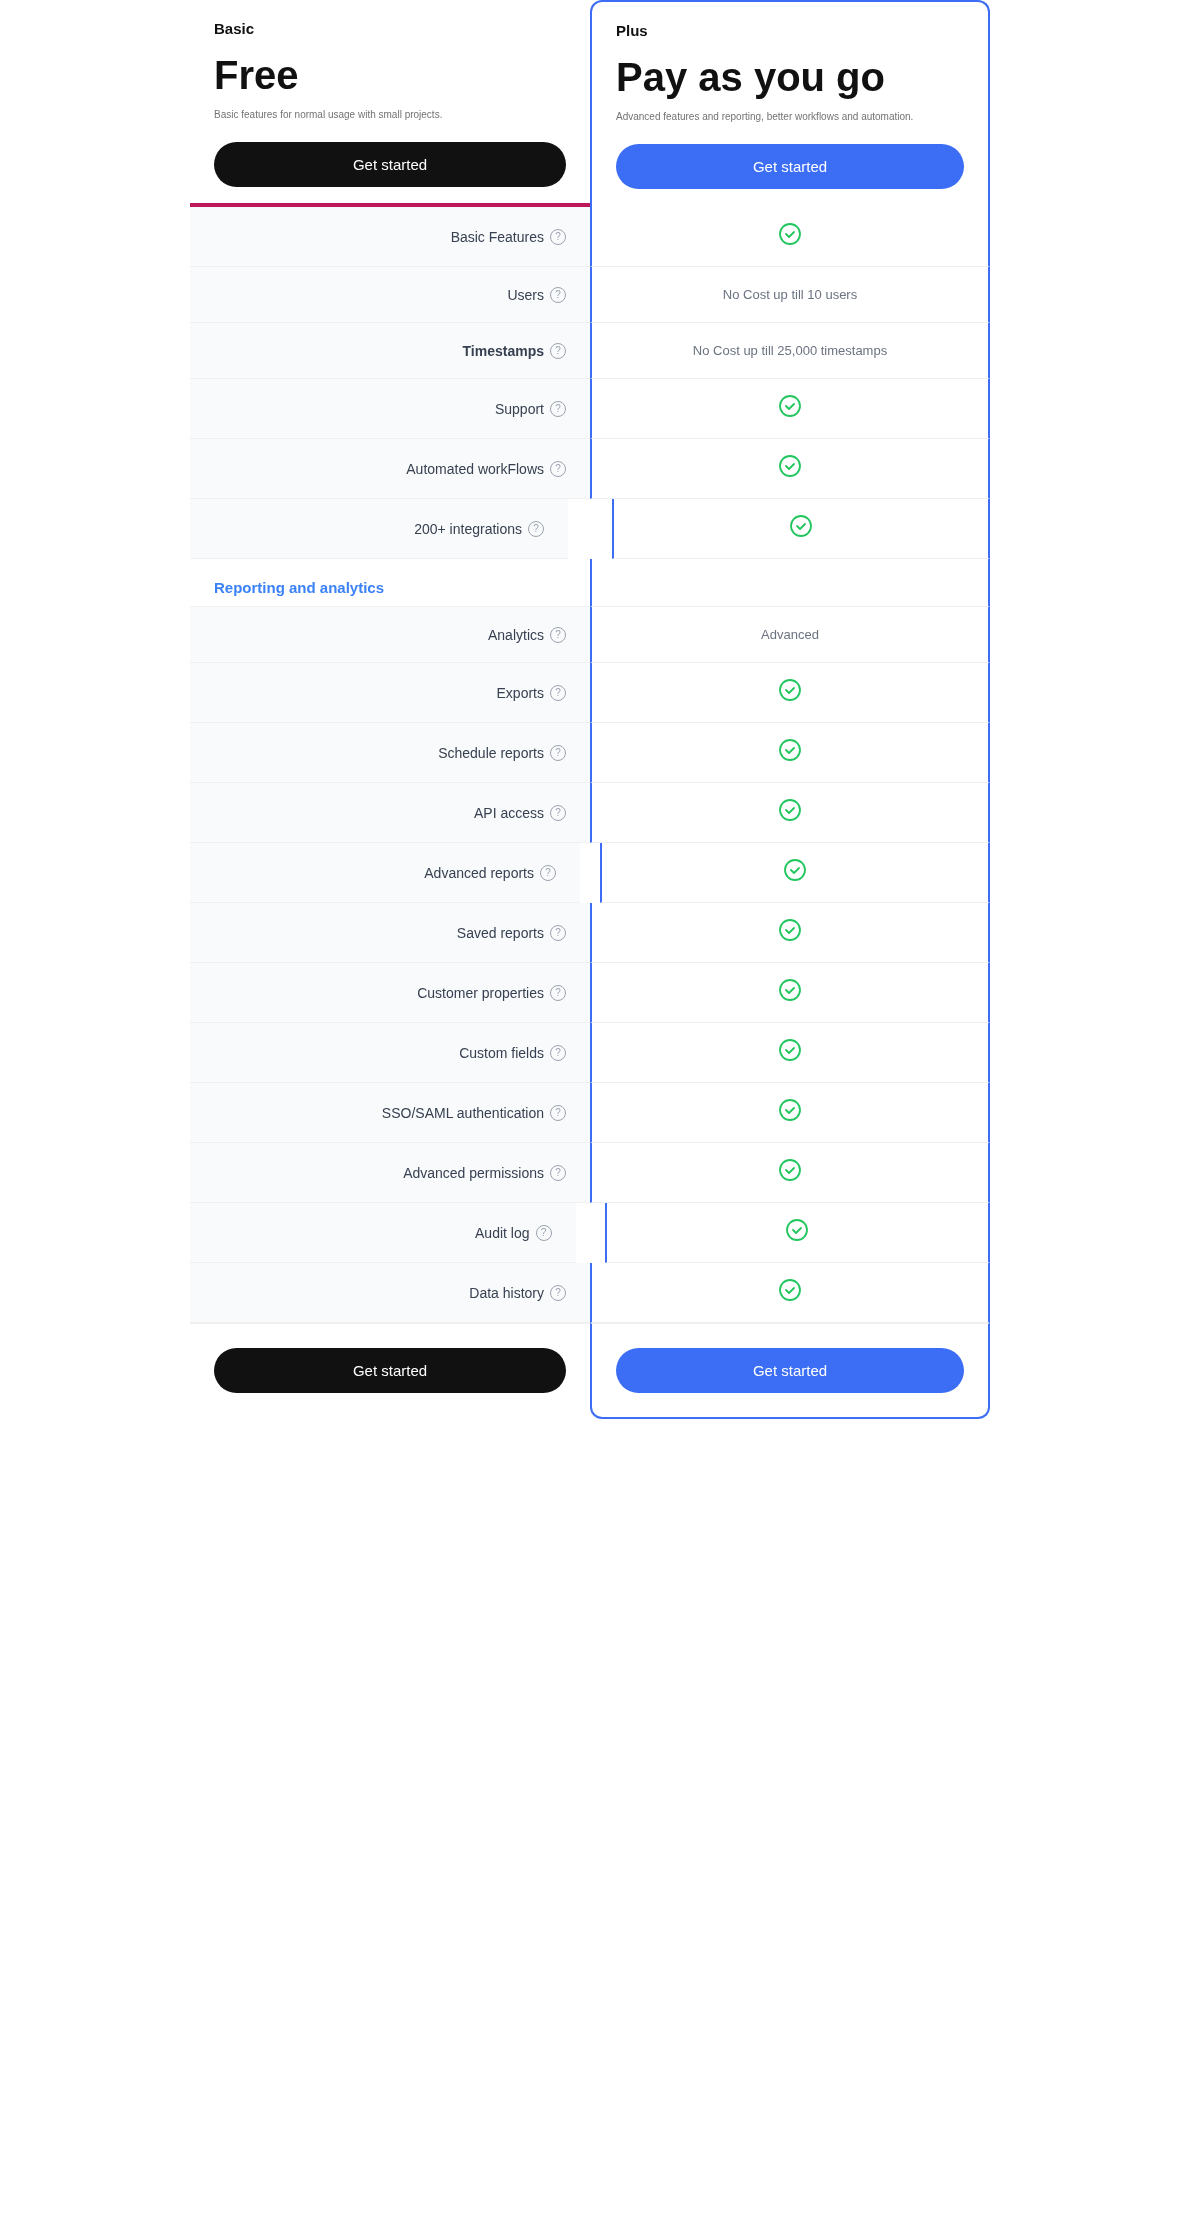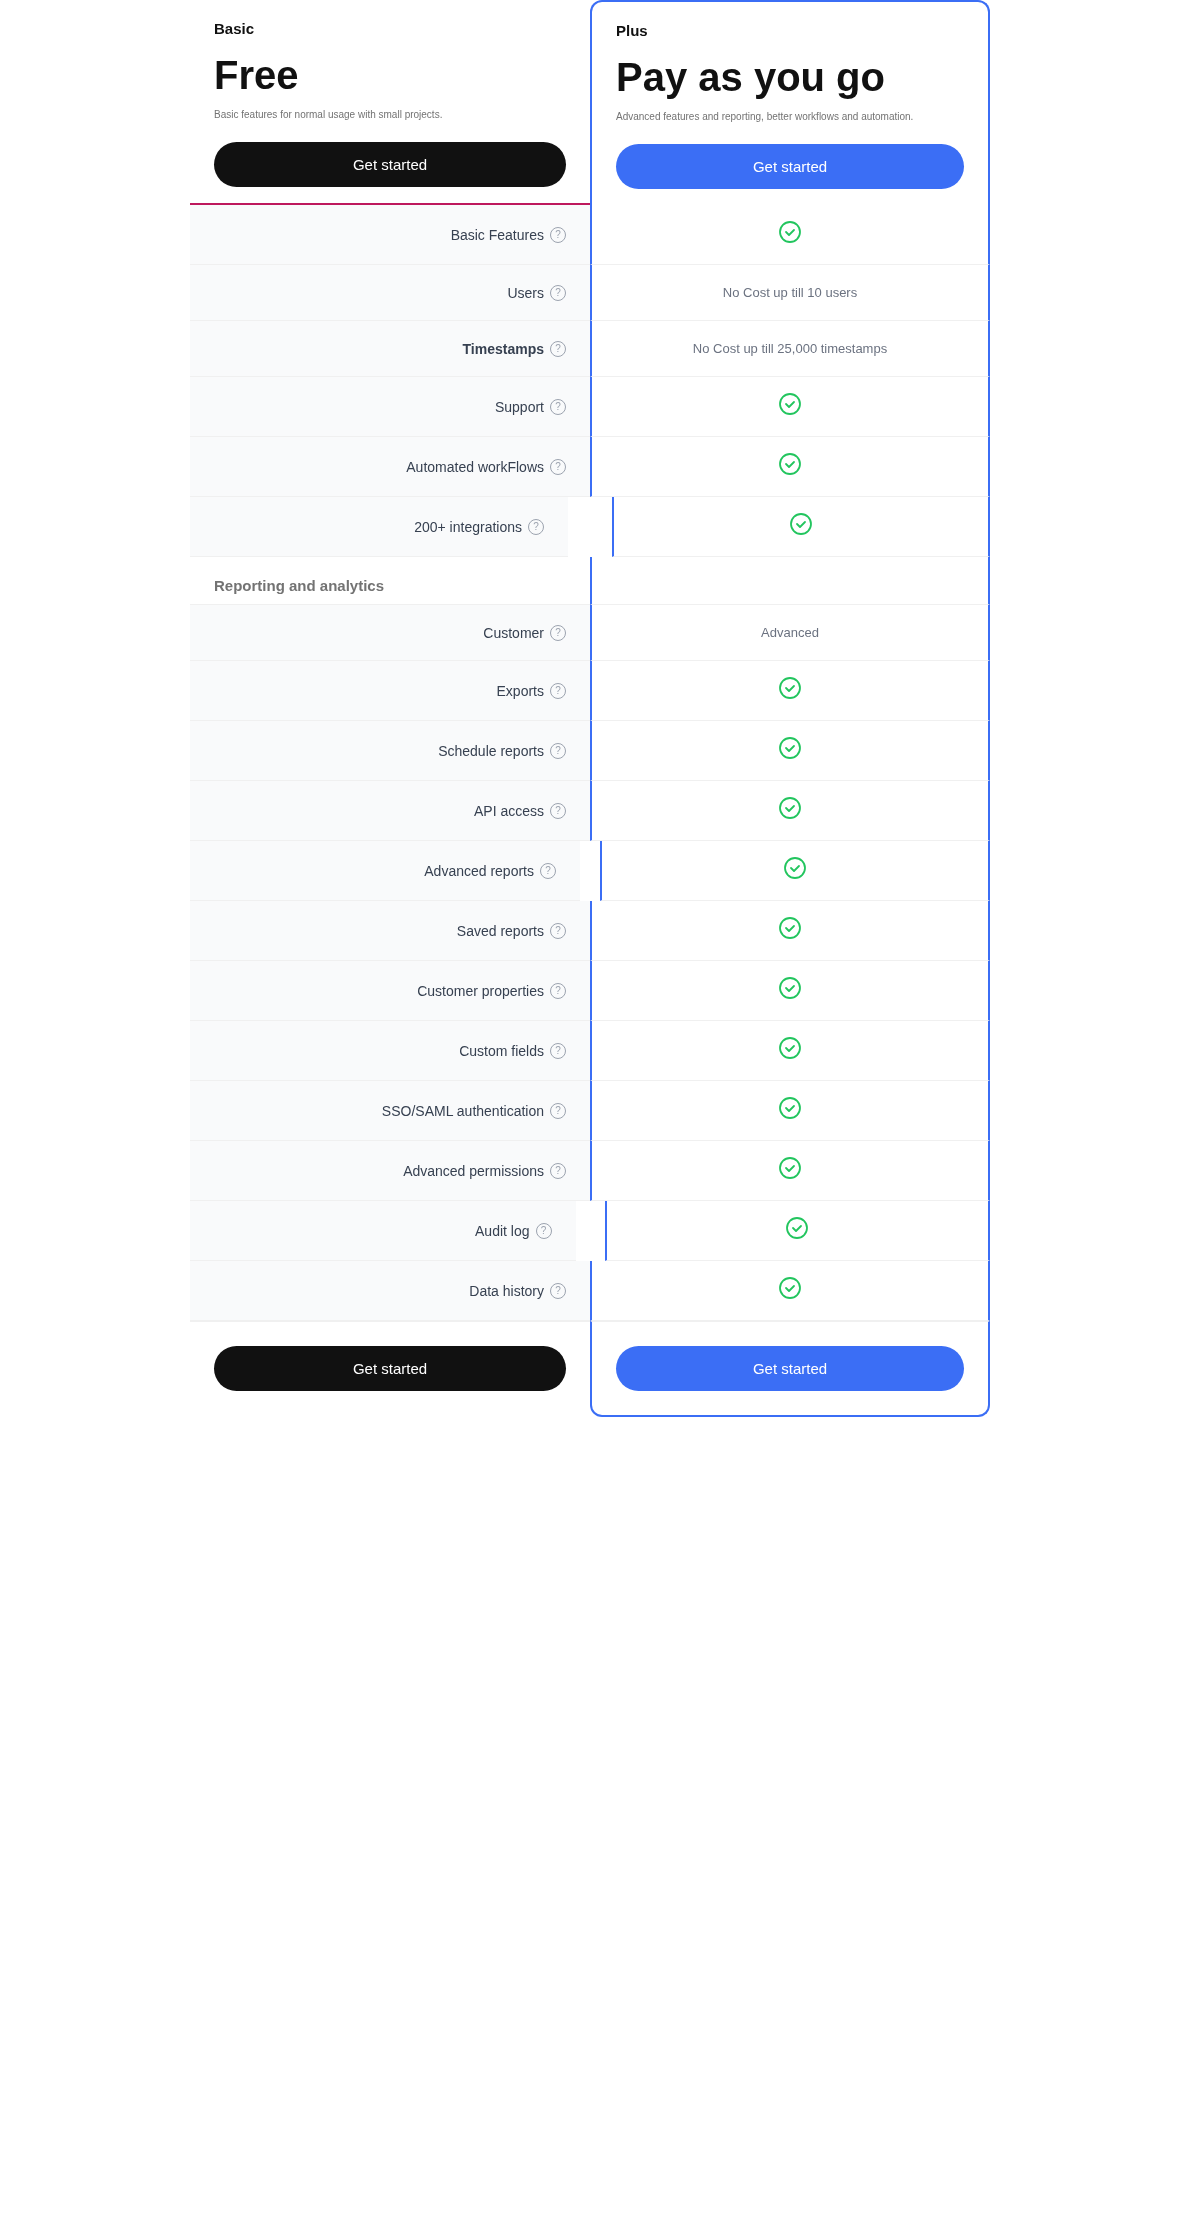--- a/index.html
+++ b/index.html
@@ -19,7 +19,7 @@
     
     .plan-header {
       padding: 20px 24px 16px;
-      border-bottom: 2px solid #be185d;
+      border-bottom: 4px solid #be185d;
       position: relative;
     }
     .plan-header.basic {

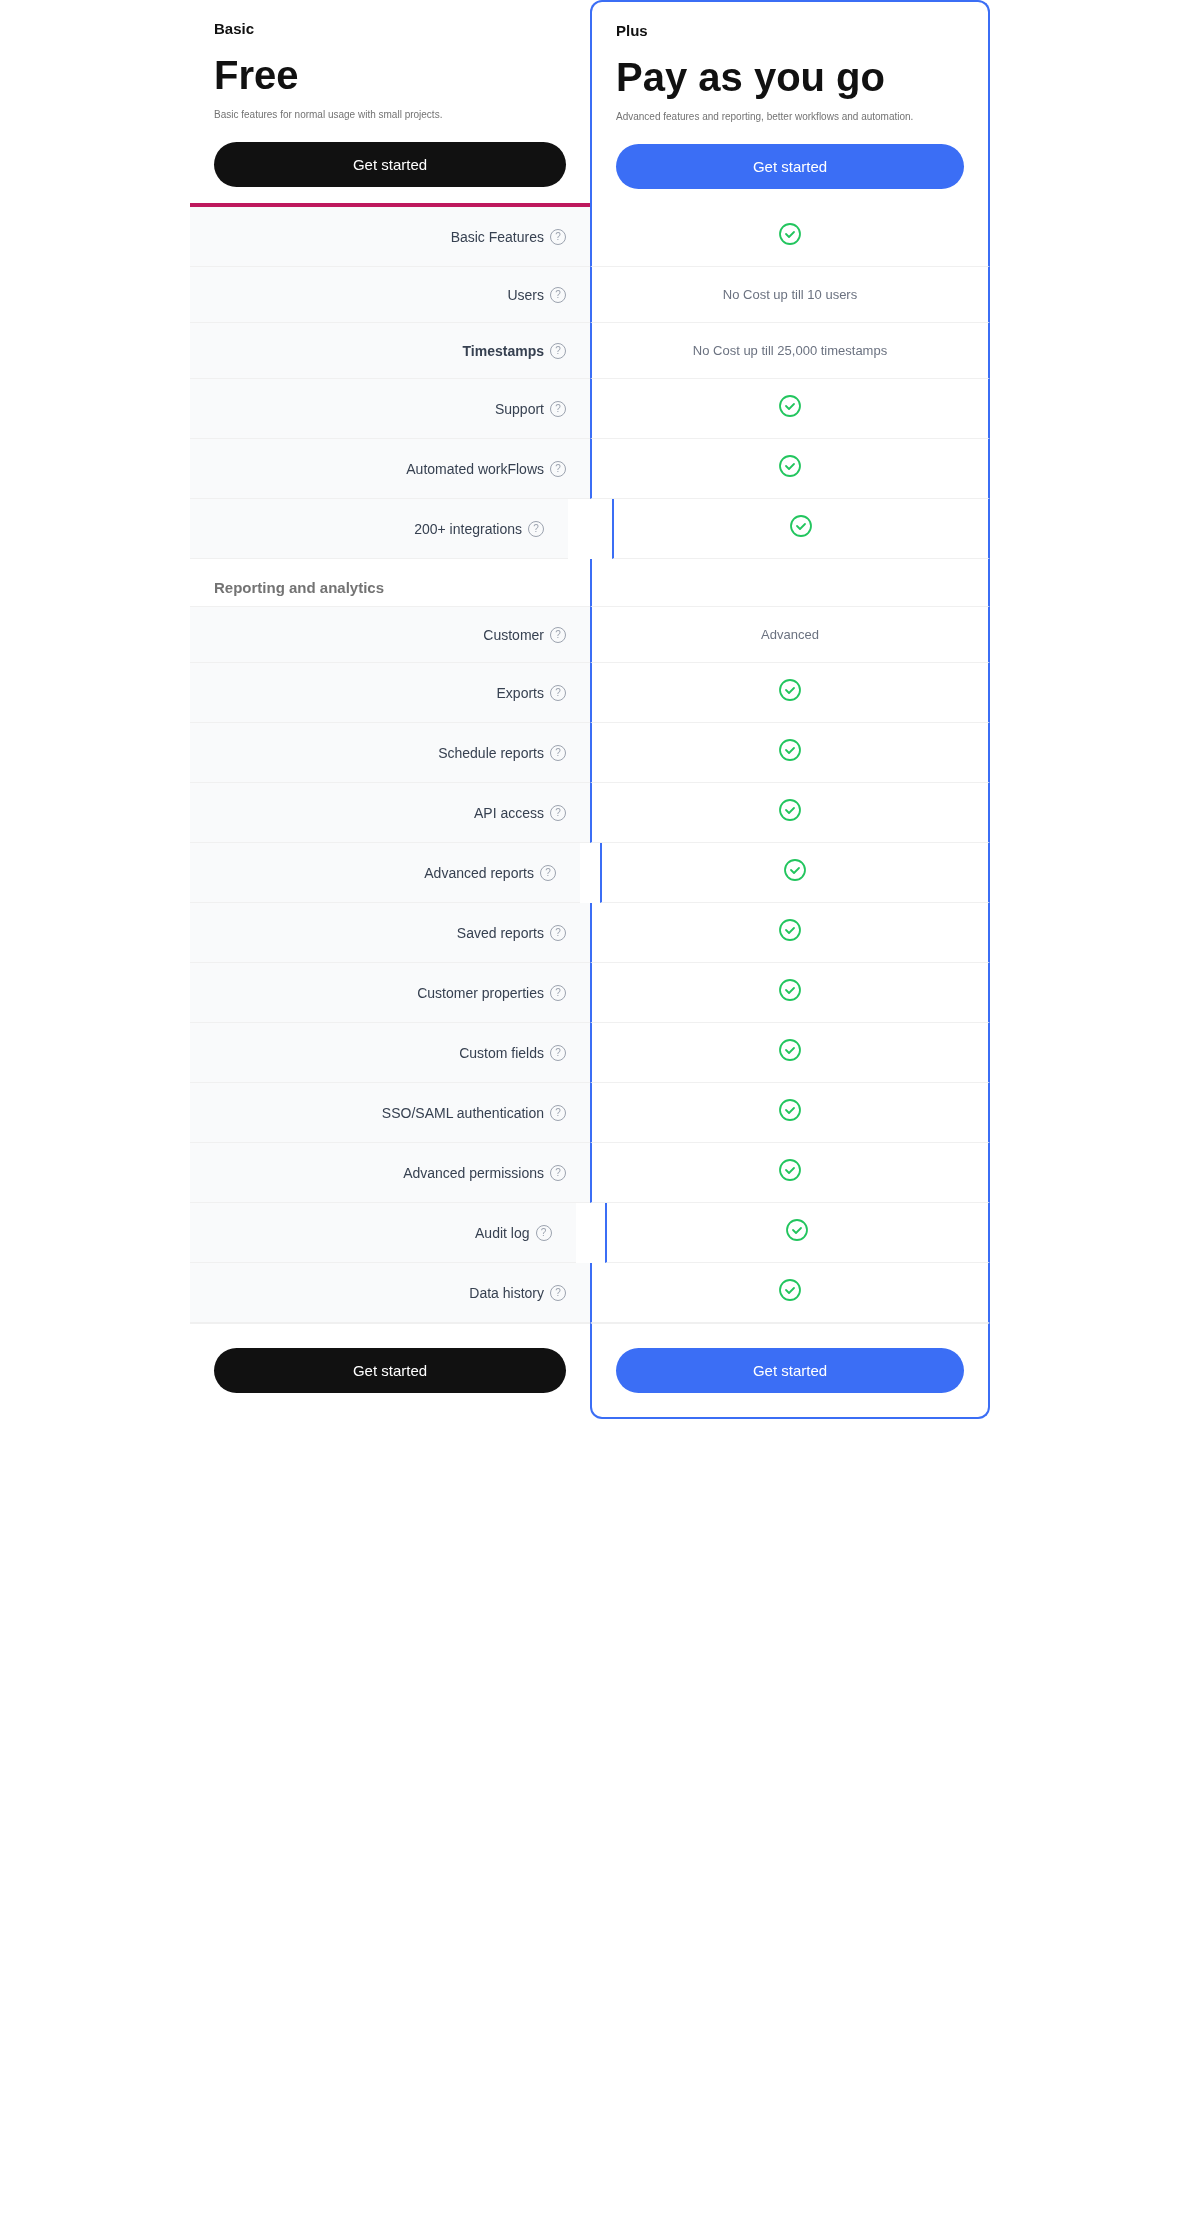--- a/index.html
+++ b/index.html
@@ -111,7 +111,7 @@
       padding: 20px 24px 10px;
       font-size: 15px;
       font-weight: 700;
-      color: #737373;
+      color: #3b82f6;
       background: #fff;
       border-bottom: 1px solid #f0f0f0;
     }

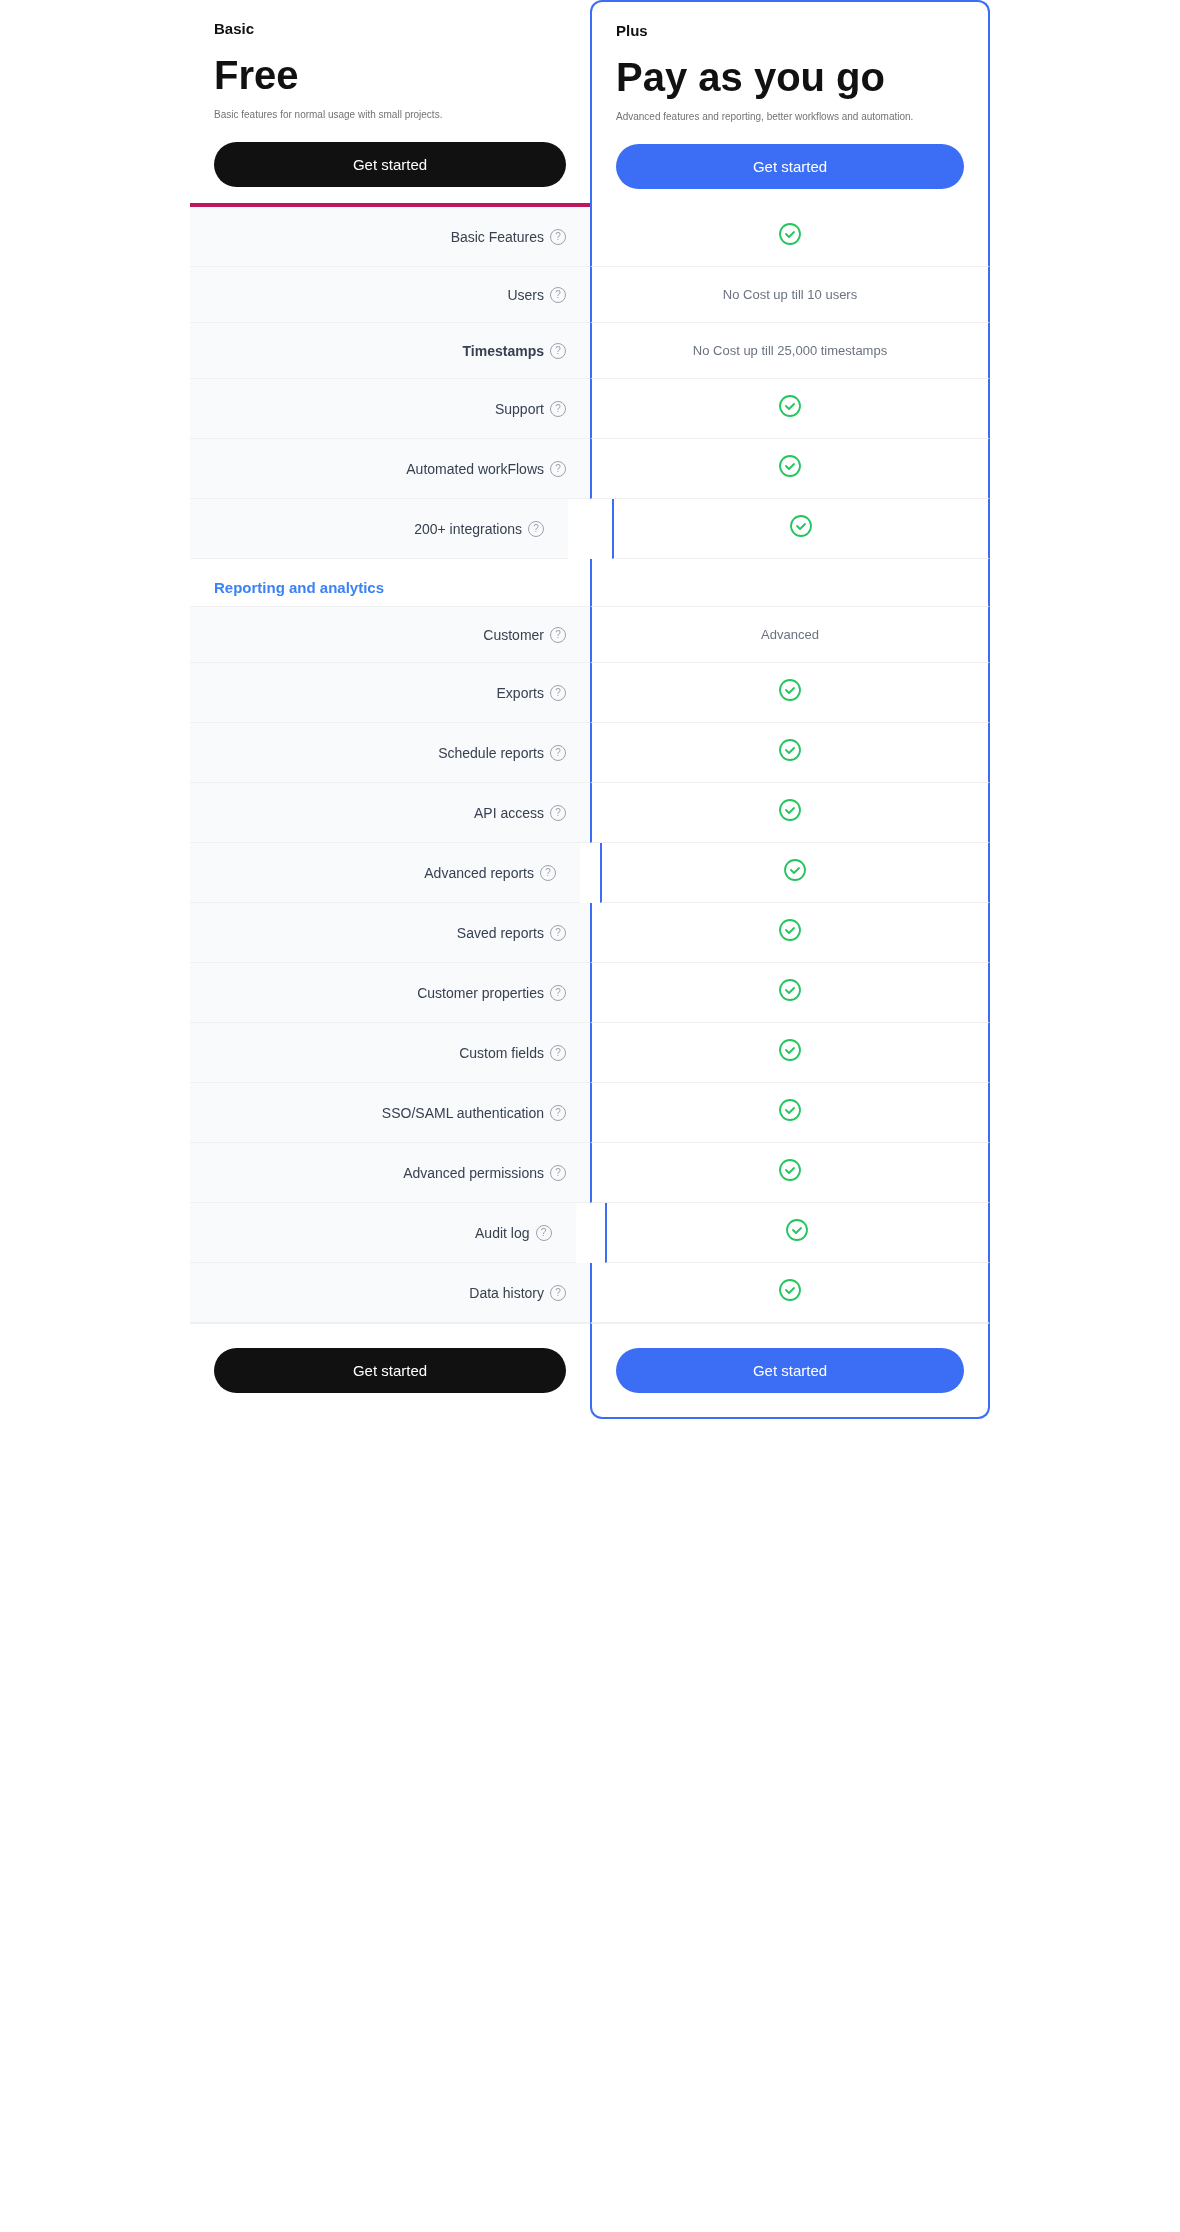--- a/index.html
+++ b/index.html
@@ -252,7 +252,7 @@
     </div>
     <div style="display: grid; grid-template-columns: 1fr 1fr;">
       <div class="feature-cell label-cell">
-        <span>Customer</span>
+        <span>Analytics</span>
         <span class="help-icon">?</span>
       </div>
       <div class="feature-cell value-cell-plus">

